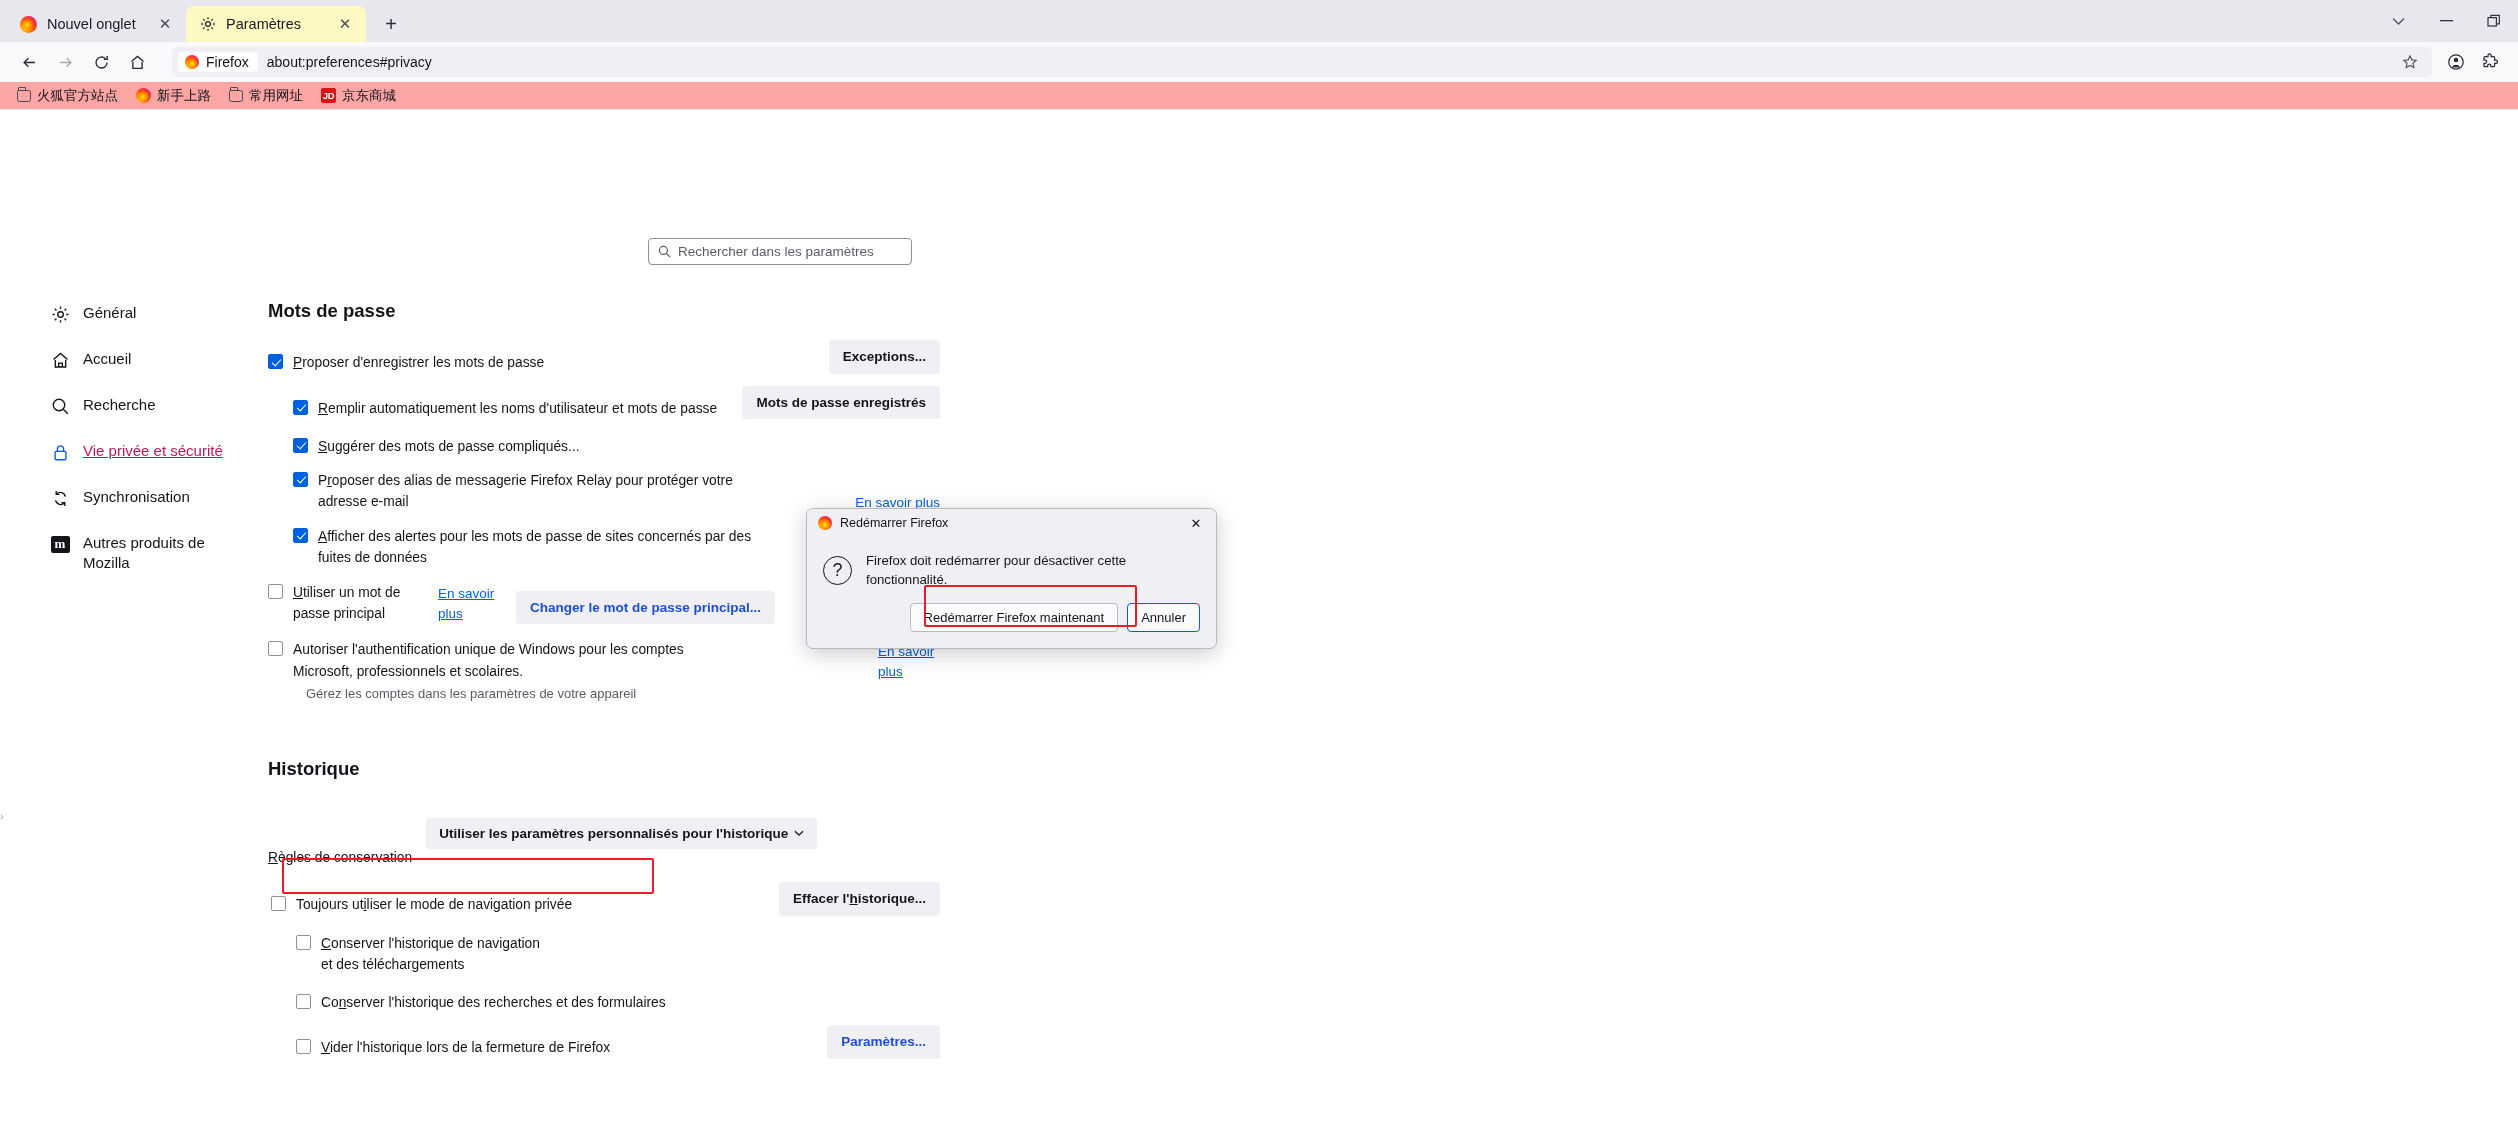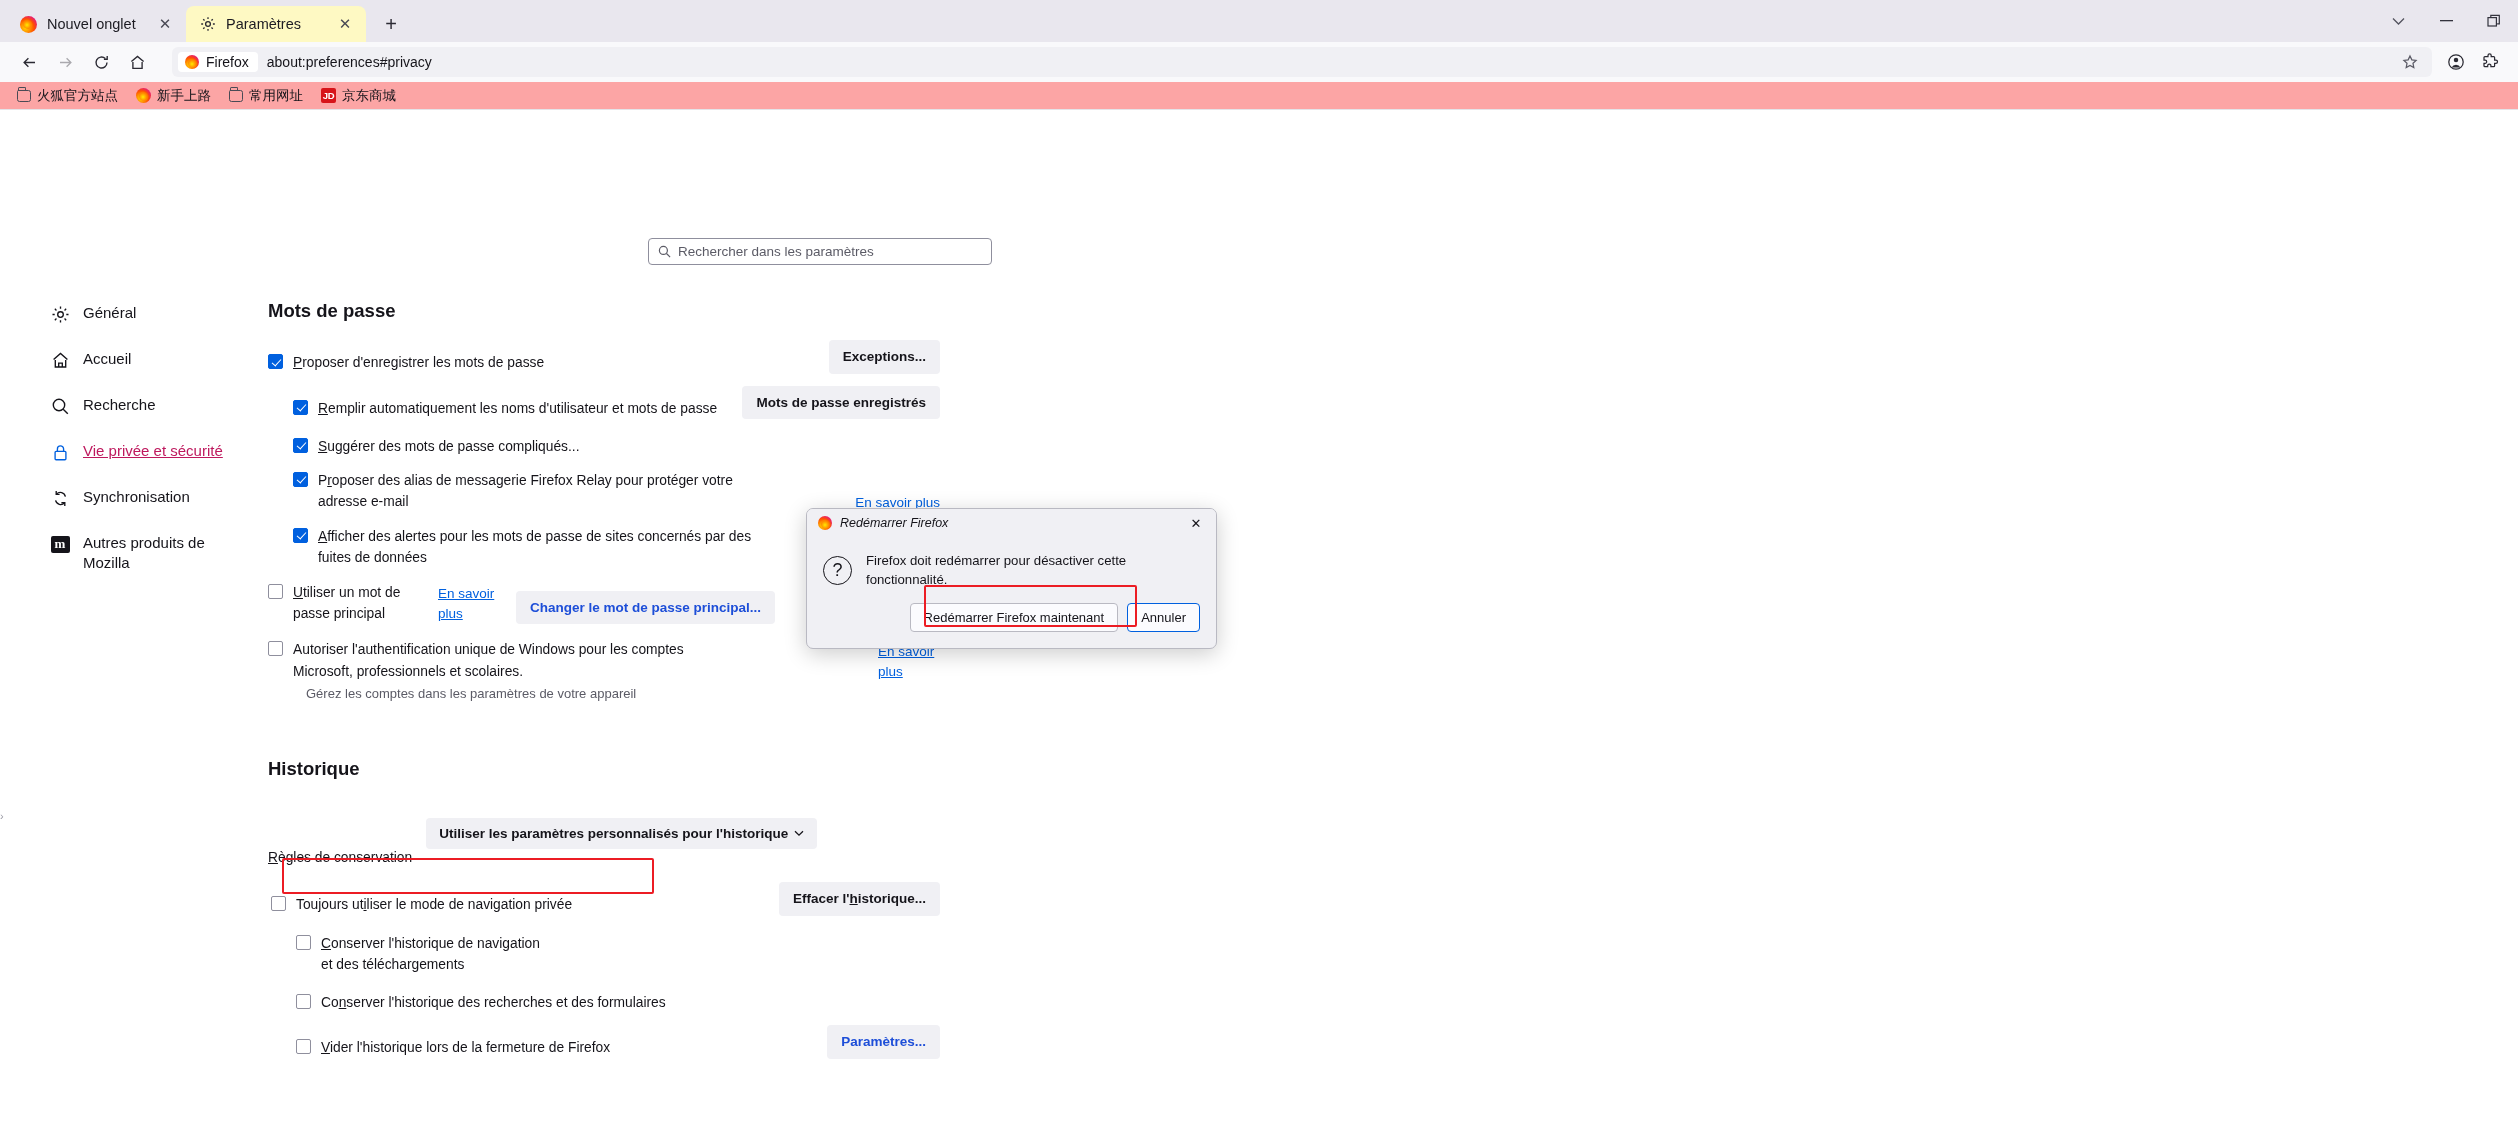--- a/index.html
+++ b/index.html
@@ -181,7 +181,7 @@
   .search-wrap {
     position: absolute;
     left: 648px; top: 128px;
-    width: 344px; height: 27px;
+    width: 264px; height: 27px;
   }
   .search-box {
     width: 100%; height: 100%;

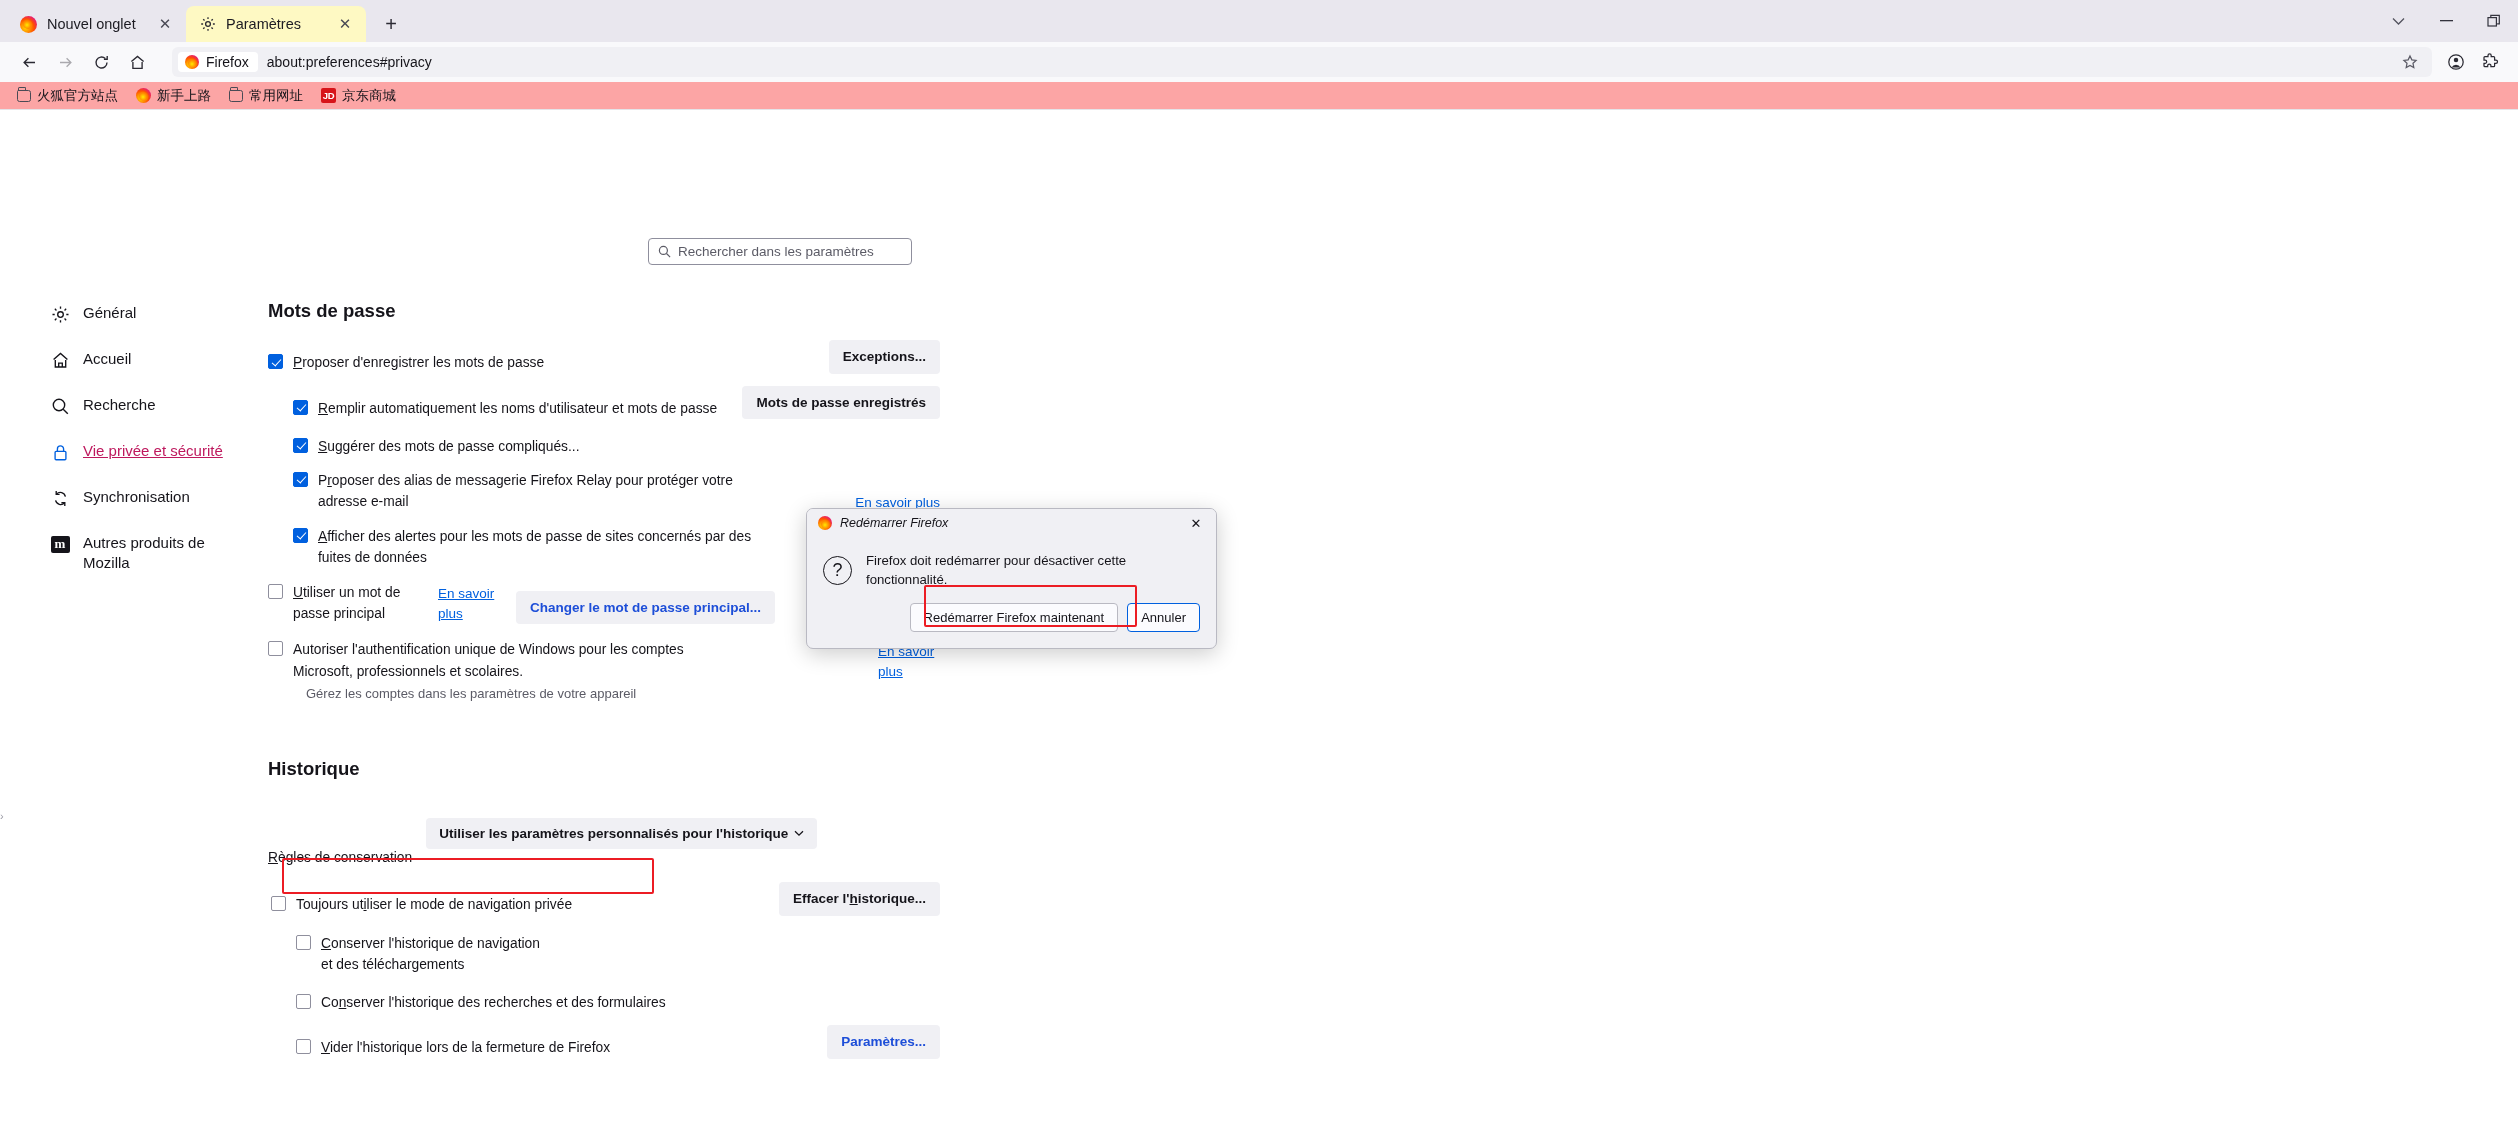--- a/index.html
+++ b/index.html
@@ -355,7 +355,7 @@
     color: #15141a;
     background: #f0f0f4;
   }
-  .dlg-title .t { flex: 1; font-style: italic; }
+  .dlg-title .t { flex: 1; }
   .dlg-x {
     width: 24px; height: 22px;
     display: flex; align-items: center; justify-content: center;

